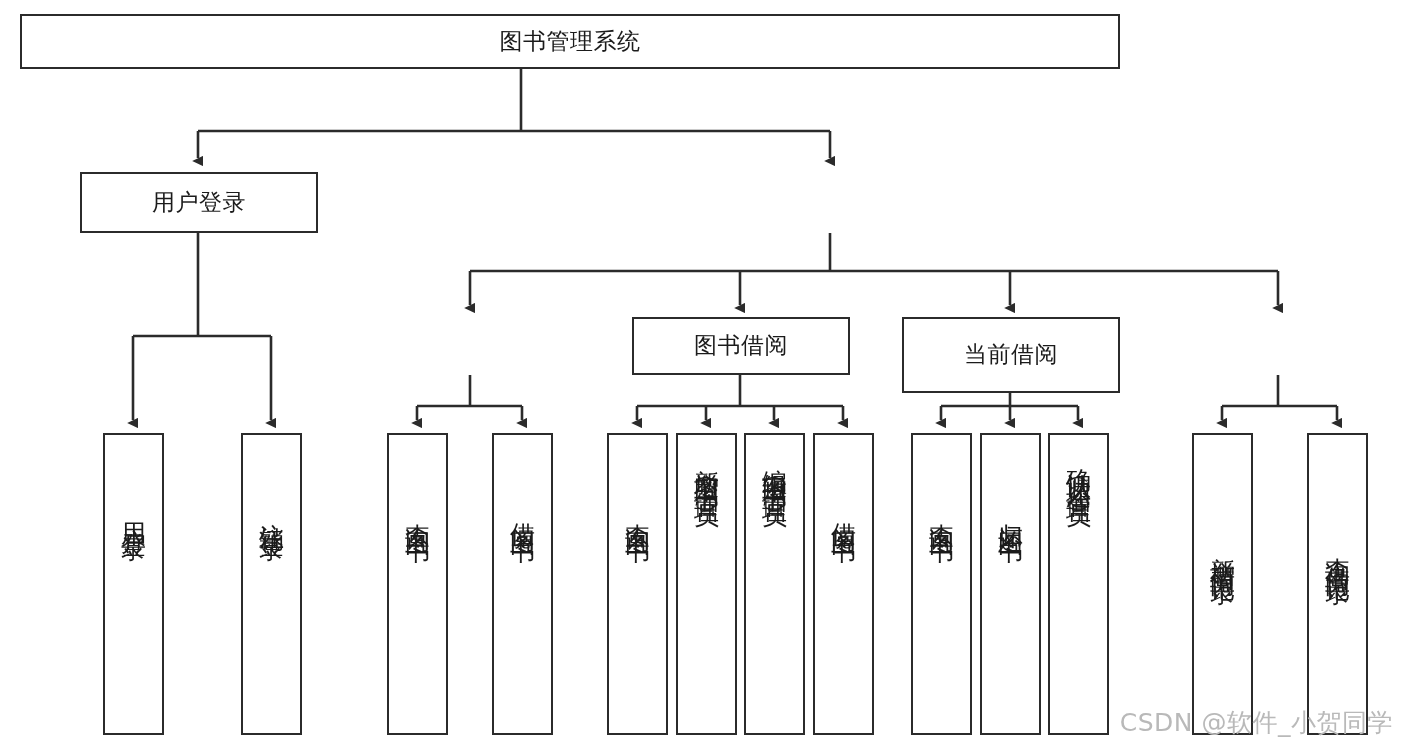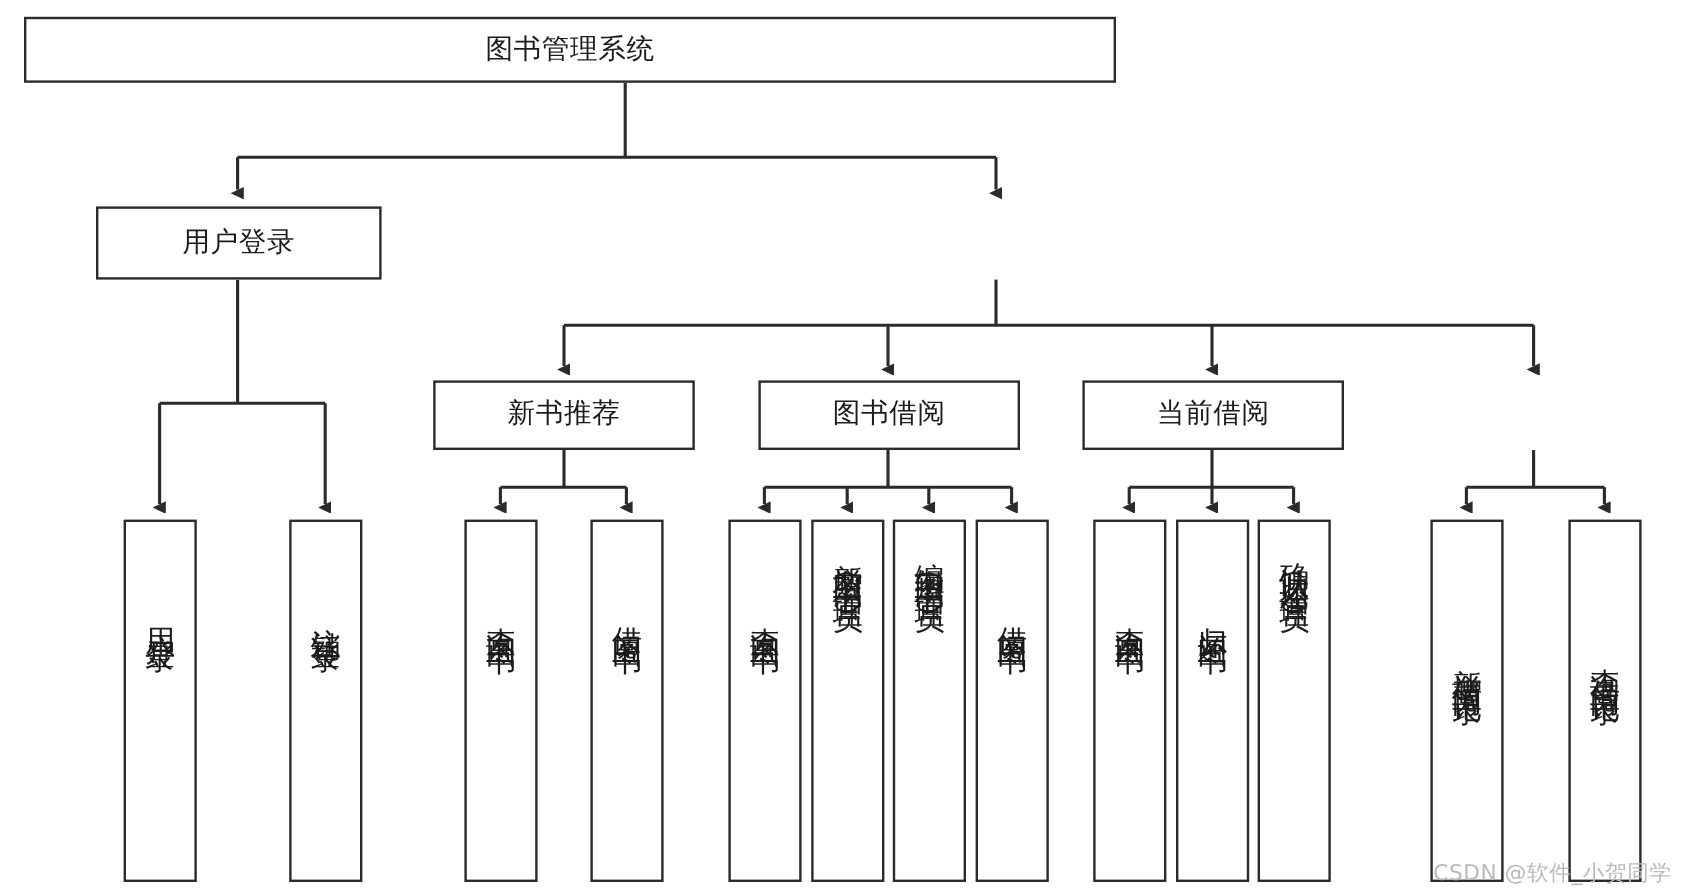--- a/index.html
+++ b/index.html
@@ -132,7 +132,7 @@
     </g>
   </svg>
 
-  <div class="node horizontal" style="left:20px; top:14px; width:910px; height:55px;">
+  <div class="node horizontal" style="left:20px; top:14px; width:1100px; height:55px;">
     <span class="label">图书管理系统</span>
   </div>
 

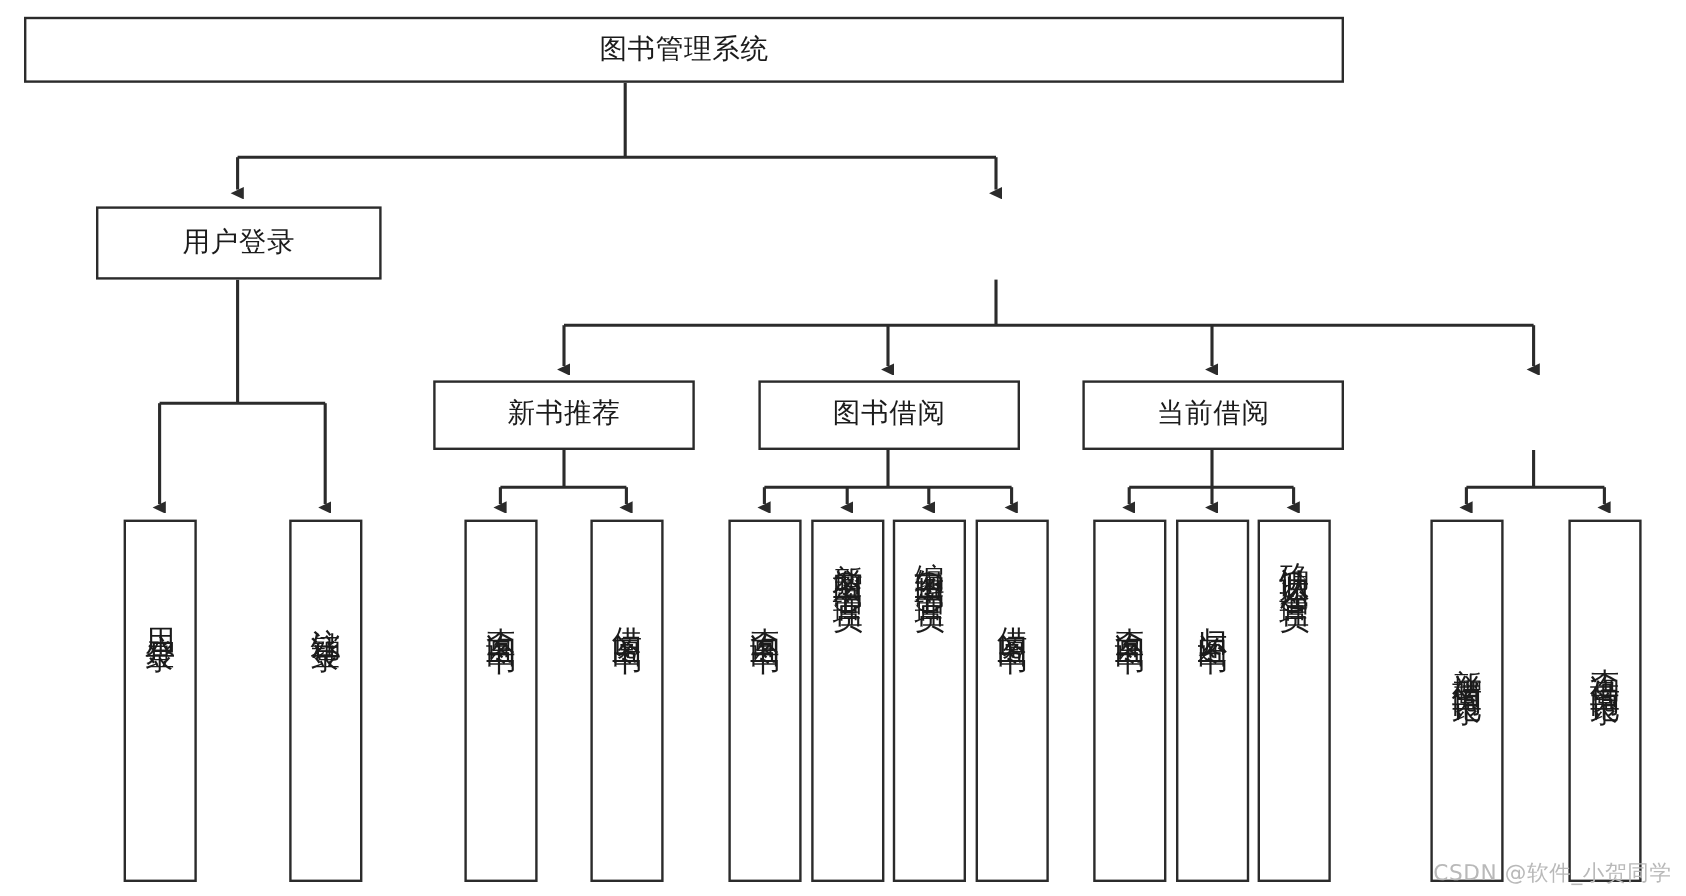--- a/index.html
+++ b/index.html
@@ -140,9 +140,6 @@
     <span class="label">用户登录</span>
   </div>
 
-  <div class="node horizontal" style="left:361px; top:317px; width:218px; height:58px;">
-    <span class="label">新书推荐</span>
-  </div>
   <div class="node horizontal" style="left:632px; top:317px; width:218px; height:58px;">
     <span class="label">图书借阅</span>
   </div>

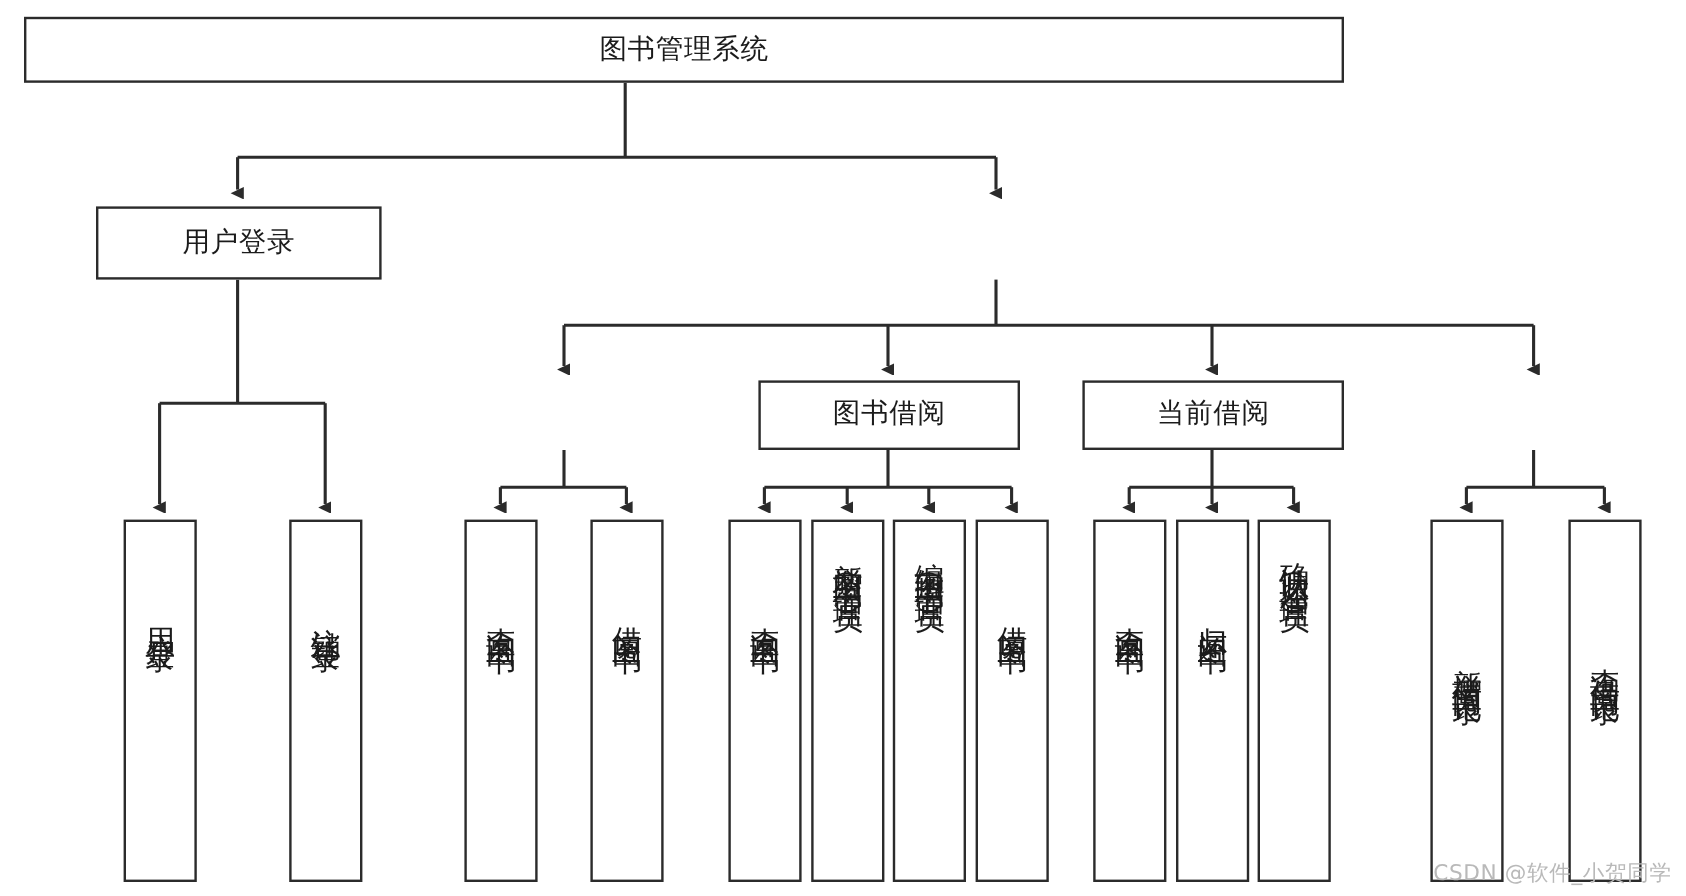--- a/index.html
+++ b/index.html
@@ -143,7 +143,7 @@
   <div class="node horizontal" style="left:632px; top:317px; width:218px; height:58px;">
     <span class="label">图书借阅</span>
   </div>
-  <div class="node horizontal" style="left:902px; top:317px; width:218px; height:58px;">
+  <div class="node horizontal" style="left:902px; top:317px; width:218px; height:76px;">
     <span class="label">当前借阅</span>
   </div>
 

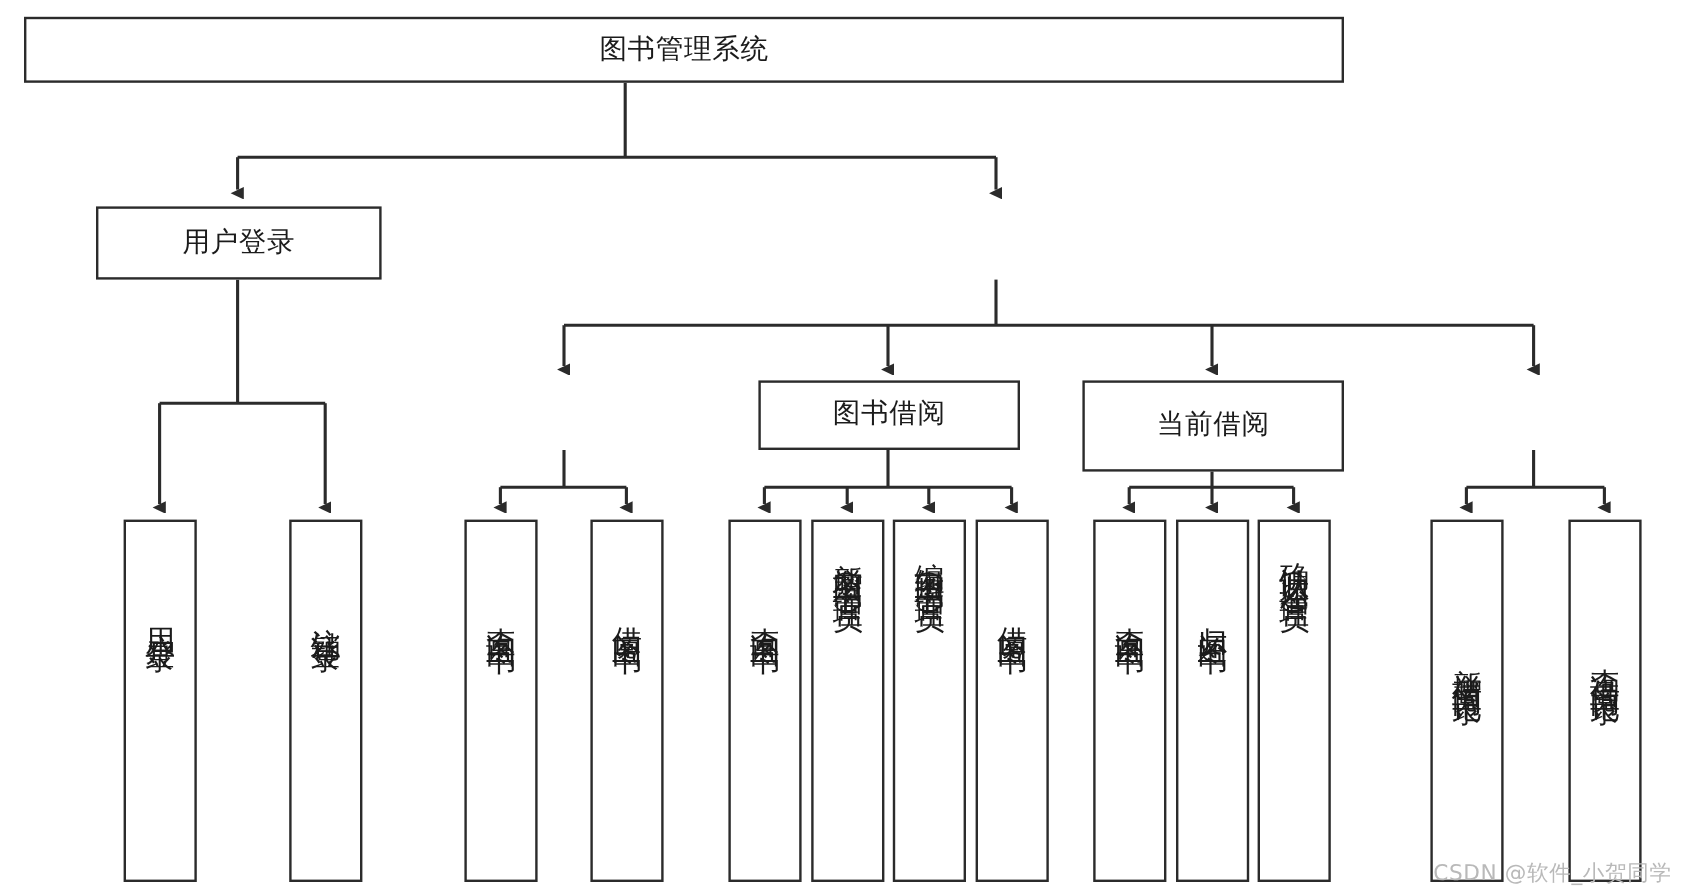--- a/index.html
+++ b/index.html
@@ -70,7 +70,7 @@
     position: absolute;
     right: 12px;
     bottom: 8px;
-    font-size: 18px;
+    font-size: 25px;
     color: #b9b9b9;
     letter-spacing: 0.5px;
     z-index: 5;

